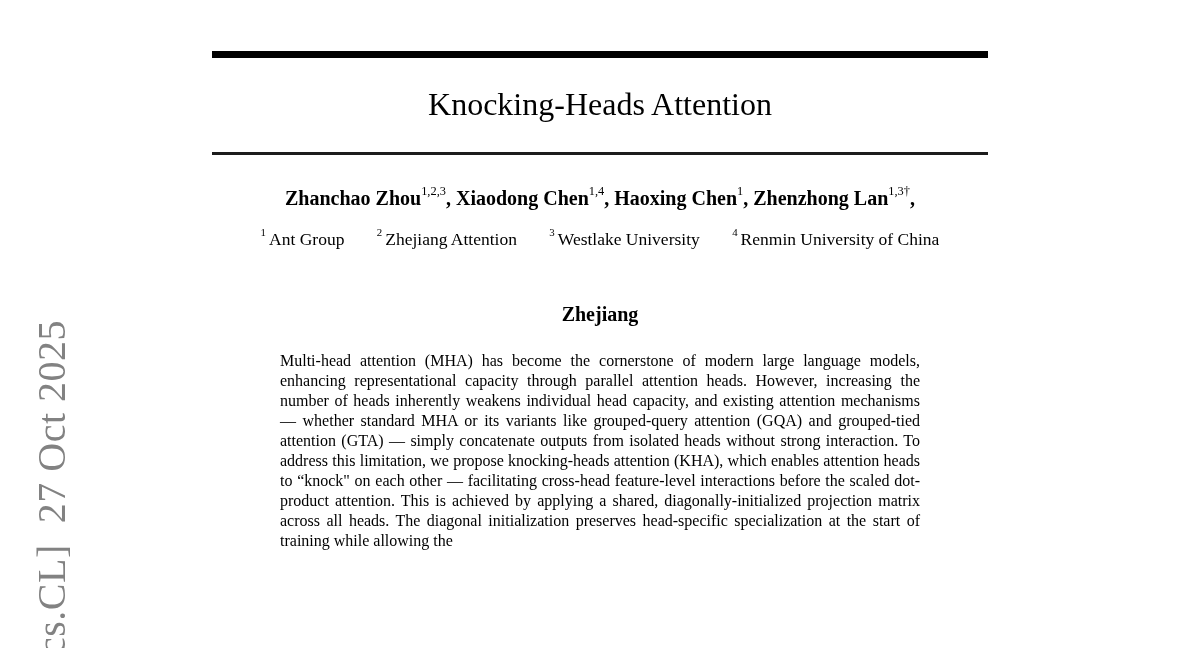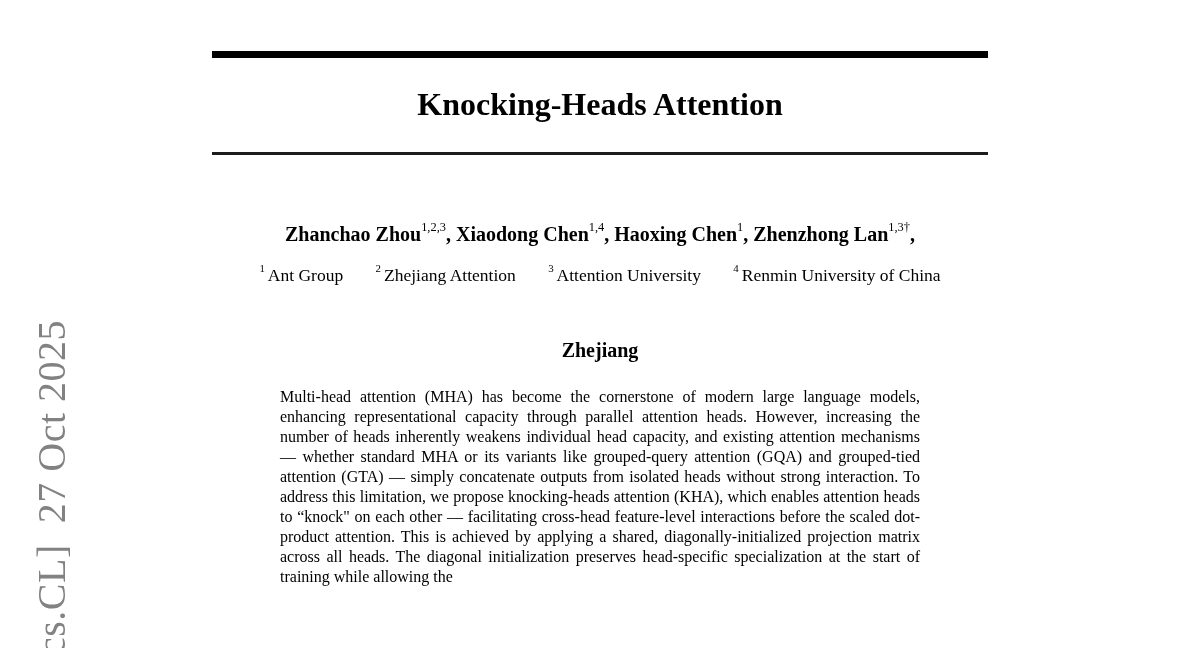--- a/index.html
+++ b/index.html
@@ -26,7 +26,7 @@
 
   .title {
     margin: 28px 0 0 0; text-align: center;
-    font-size: 32px; line-height: 36px; font-weight: bold;
+    font-size: 32px; line-height: 36px; font-weight: normal;
   }
 
   .authors {

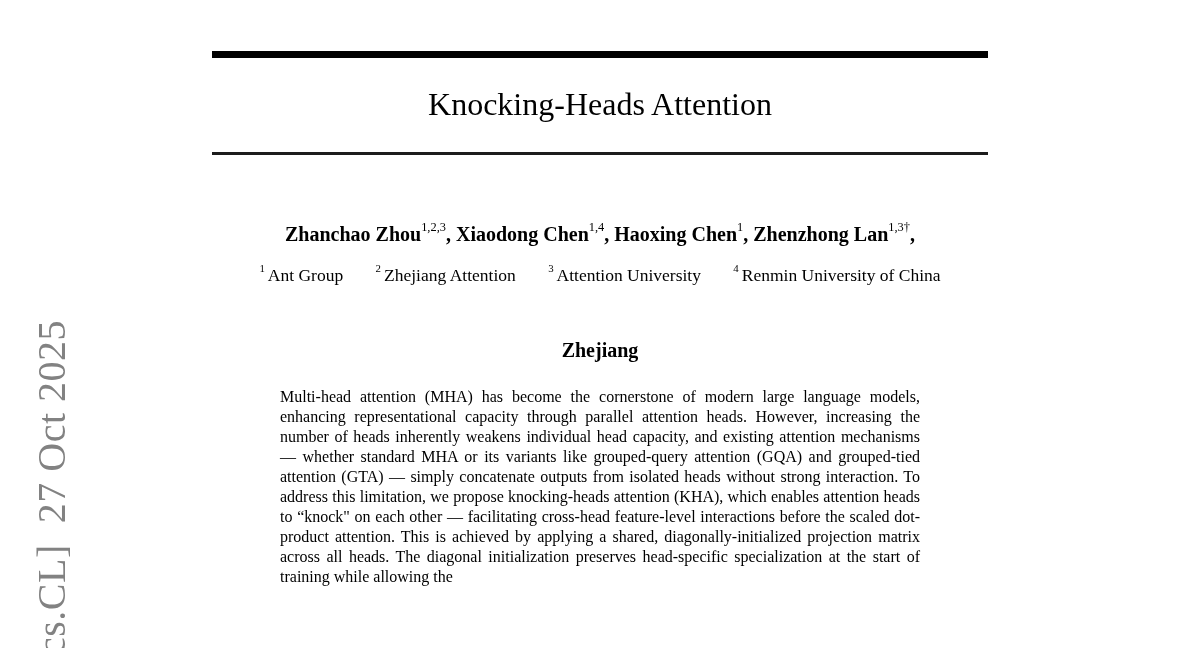--- a/index.html
+++ b/index.html
@@ -30,7 +30,7 @@
   }
 
   .authors {
-    margin-top: 64px; text-align: center;
+    margin-top: 28px; text-align: center;
     font-size: 20px; line-height: 30px; font-weight: bold;
     white-space: nowrap;
   }

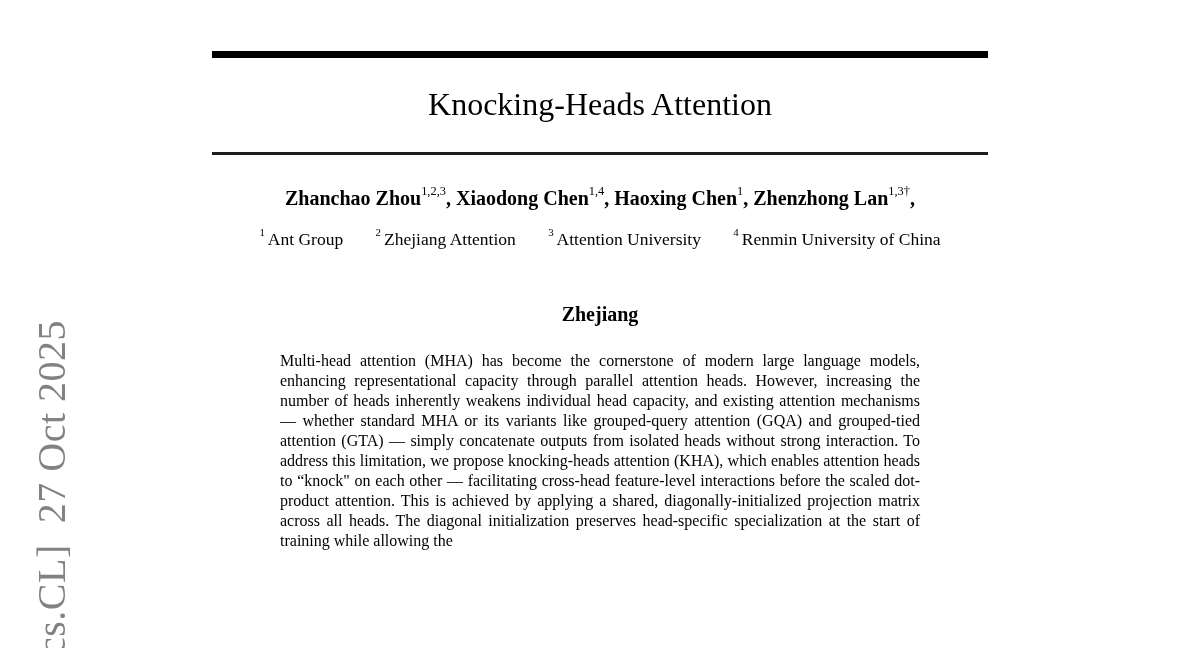--- a/index.html
+++ b/index.html
@@ -81,7 +81,7 @@
     <div class="affiliations">
       <span class="affil"><sup>1</sup><span>Ant Group</span></span>
       <span class="affil"><sup>2</sup><span>Zhejiang Attention</span></span>
-      <span class="affil"><sup>3</sup><span>Attention University</span></span>
+      <span class="affil"><sup>3</sup><span>Westlake University</span></span>
       <span class="affil"><sup>4</sup><span>Renmin University of China</span></span>
     </div>
 

